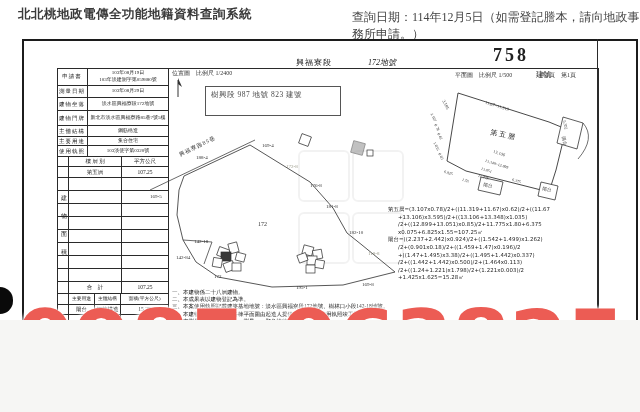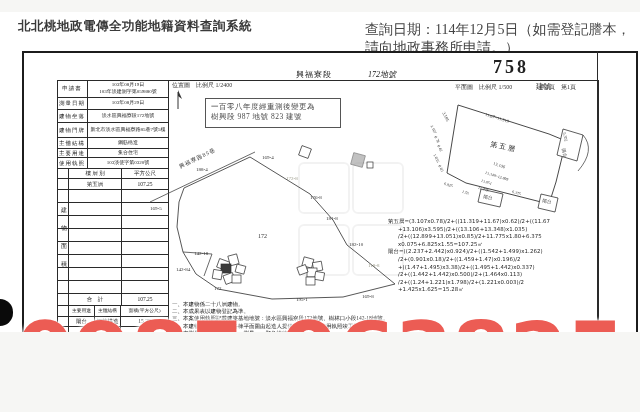--- a/index.html
+++ b/index.html
@@ -4,7 +4,7 @@
 <style>
   html,body{margin:0;padding:0;background:#f6f6f4;}
   #page{position:relative;width:640px;height:320px;background:#ffffff;overflow:hidden;
-        font-family:"Liberation Serif","DejaVu Serif",serif;color:#222;margin-top:12px;}
+        font-family:"Liberation Serif","DejaVu Serif",serif;color:#222;}
   .abs{position:absolute;}
   
   .sys-title{left:18px;top:6px;font-size:12.5px;font-weight:bold;color:#3a3a3a;letter-spacing:.5px;}

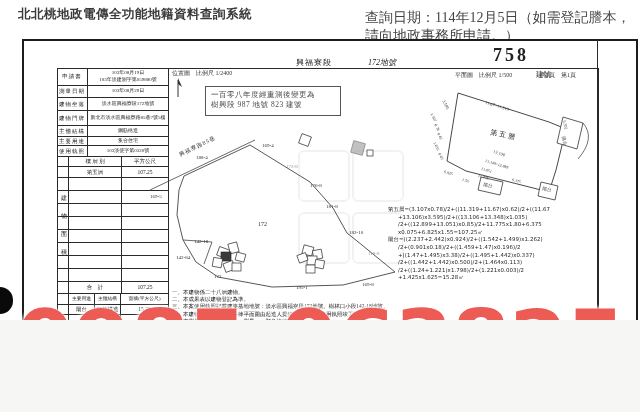--- a/index.html
+++ b/index.html
@@ -8,7 +8,7 @@
   .abs{position:absolute;}
   
   .sys-title{left:18px;top:6px;font-size:12.5px;font-weight:bold;color:#3a3a3a;letter-spacing:.5px;}
-  .query-date{left:365px;top:9px;font-size:14px;color:#444;}
+  .query-date{left:352px;top:9px;font-size:12px;color:#444;}
   .doc-title{left:18px;top:24px;font-size:10px;color:#3a3a3a;}
   
   .frame{left:22px;top:39px;width:612px;height:365px;border:2px solid #1c1c1c;background:#fff;}

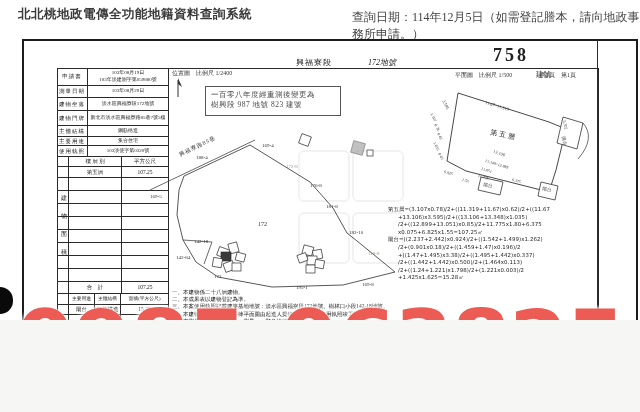--- a/index.html
+++ b/index.html
@@ -93,7 +93,6 @@
   </svg>
 
   <div class="abs stampbox">
-    <div>一百零八年度經重測後變更為</div>
     <div>樹興段 987 地號 823 建號</div>
   </div>
 

